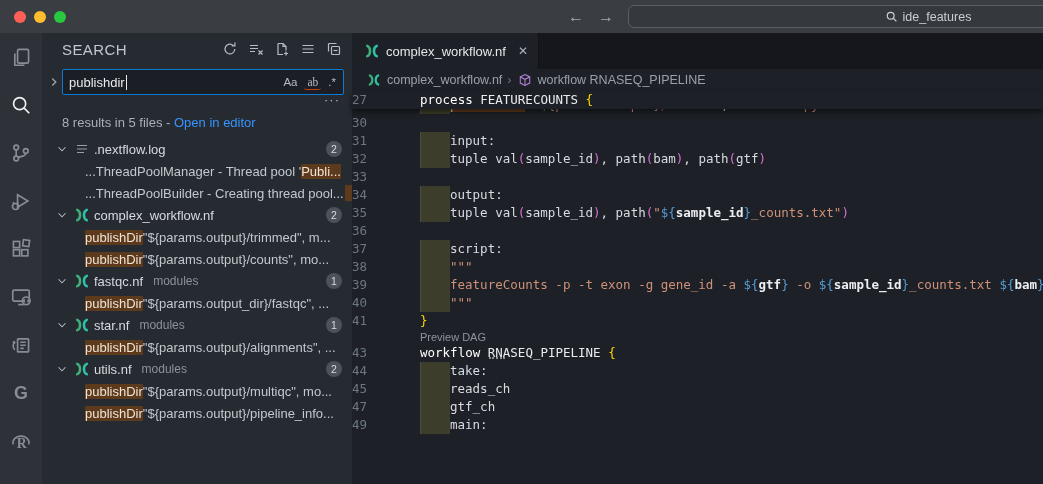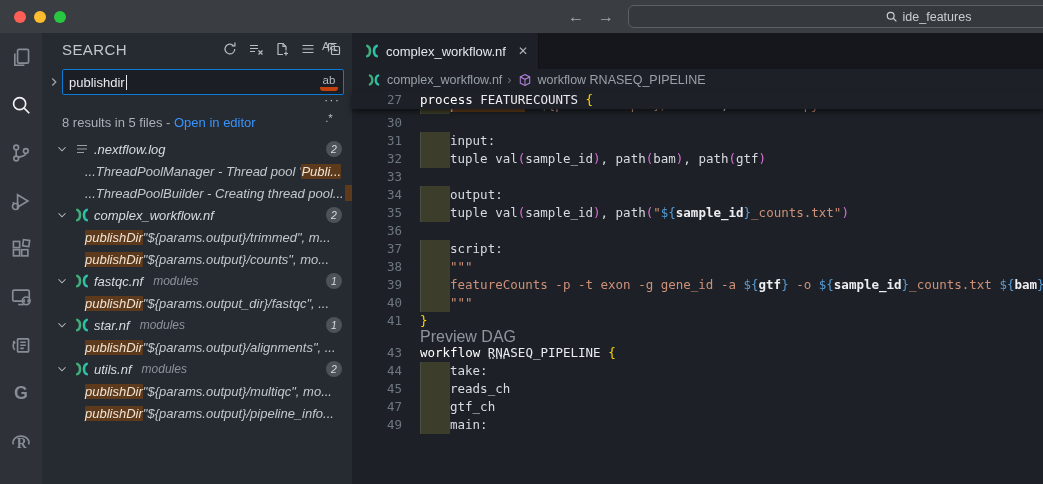--- a/index.html
+++ b/index.html
@@ -44,7 +44,7 @@
                   display:flex; align-items:center; padding:0 4px 0 6px; color:#e8eaee; }
   .si-text { white-space:pre; }
   .caret { width:1px; height:15px; background:#e8eaee; margin-left:1px; }
-  .si-toggles { margin-left:auto; display:flex; gap:20px; align-items:center; color:#b6bbc2; font-size:11.5px;flex-direction:column; }
+  .si-toggles { margin-left:auto; display:flex; gap:4px; align-items:center; color:#b6bbc2; font-size:11.5px; }
   .si-toggles .tgl { padding:1px 3px; border-radius:3px; }
   .tgl.word-toggle { border-bottom:4px solid #c2410c; }
   .more-dots { text-align:right; padding:0 12px; color:#b8bdc4; font-size:13px; letter-spacing:1px; height:14px; line-height:10px; }

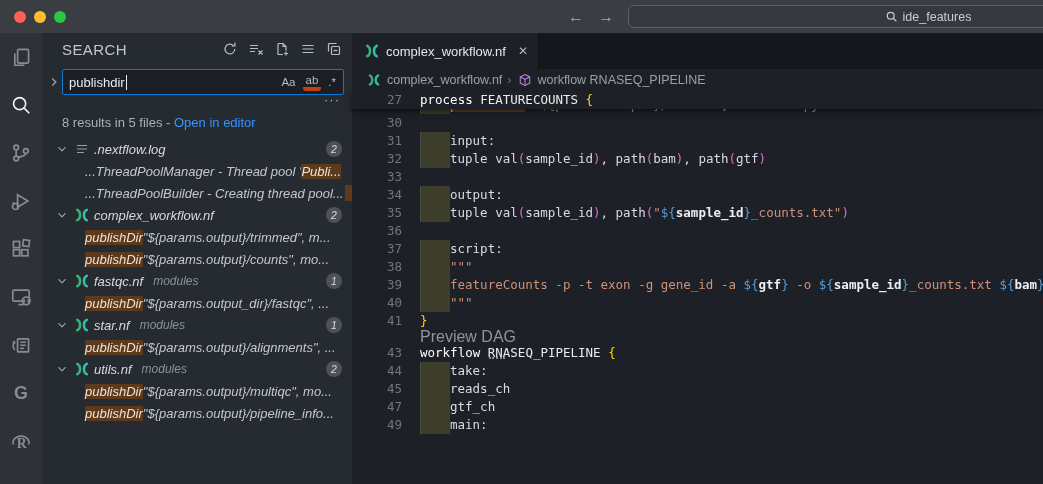--- a/index.html
+++ b/index.html
@@ -46,7 +46,7 @@
   .caret { width:1px; height:15px; background:#e8eaee; margin-left:1px; }
   .si-toggles { margin-left:auto; display:flex; gap:4px; align-items:center; color:#b6bbc2; font-size:11.5px; }
   .si-toggles .tgl { padding:1px 3px; border-radius:3px; }
-  .tgl.word-toggle { border-bottom:4px solid #c2410c; }
+  .tgl.word-toggle { border-bottom:1px solid #c2410c;font-family:Liberation Serif, serif; }
   .more-dots { text-align:right; padding:0 12px; color:#b8bdc4; font-size:13px; letter-spacing:1px; height:14px; line-height:10px; }
 
   .summary { padding:6px 12px 4px 20px; color:#aab0b7; }

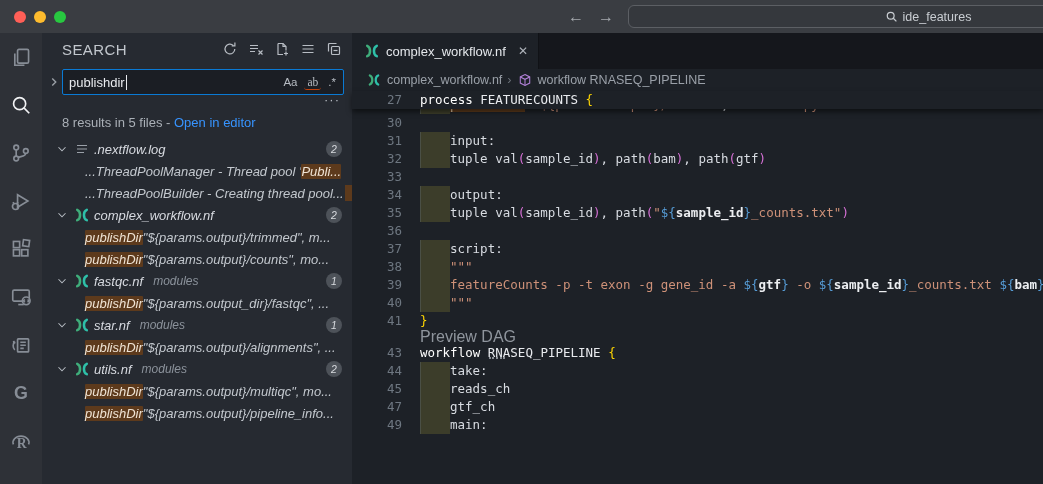--- a/index.html
+++ b/index.html
@@ -78,7 +78,7 @@
   .code { position:absolute; top:58px; left:0; right:0; bottom:0; font-family:"DejaVu Sans Mono", monospace;
           font-size:12.5px; color:#d8dce2; }
   .cline { height:18px; line-height:18px; display:flex; white-space:pre; }
-  .gutter { width:50px; text-align:right; color:#6e7781; flex:0 0 auto; }
+  .gutter { width:50px; text-align:left; color:#6e7781; flex:0 0 auto; }
   .lpad { width:18px; flex:0 0 auto; }
   .ltext { position:relative; }
   .guide { box-shadow:inset 1px 0 0 #3a3f46; }

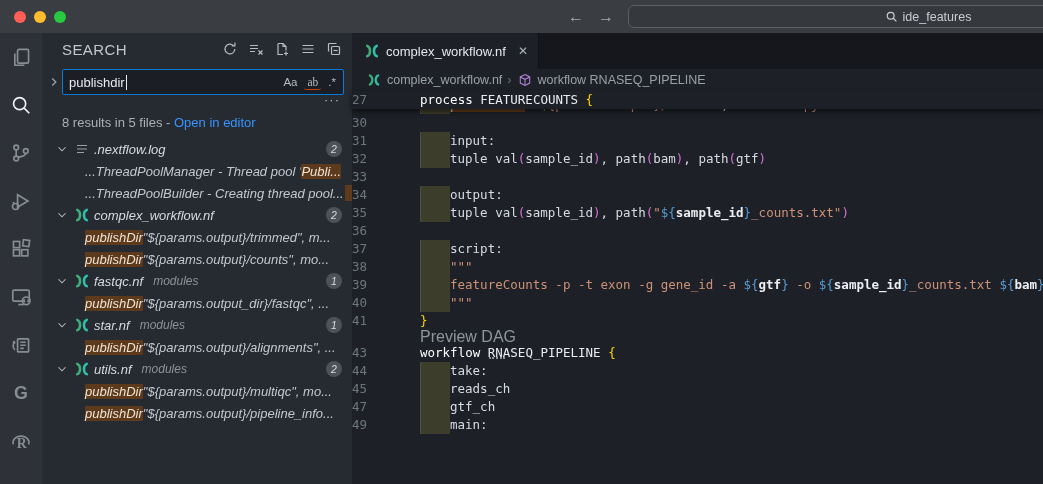--- a/index.html
+++ b/index.html
@@ -52,7 +52,7 @@
   .summary { padding:6px 12px 4px 20px; color:#aab0b7; }
   .summary a { color:#3794ff; text-decoration:none; }
 
-  .tree { margin-top:4px;font-style:italic; }
+  .tree { margin-top:4px; }
   .trow { position:relative; height:22px; display:flex; align-items:center; white-space:nowrap; overflow:hidden; }
   .trow.file { padding-left:12px; gap:4px; }
   .trow.match { padding-left:43px; padding-right:8px; }

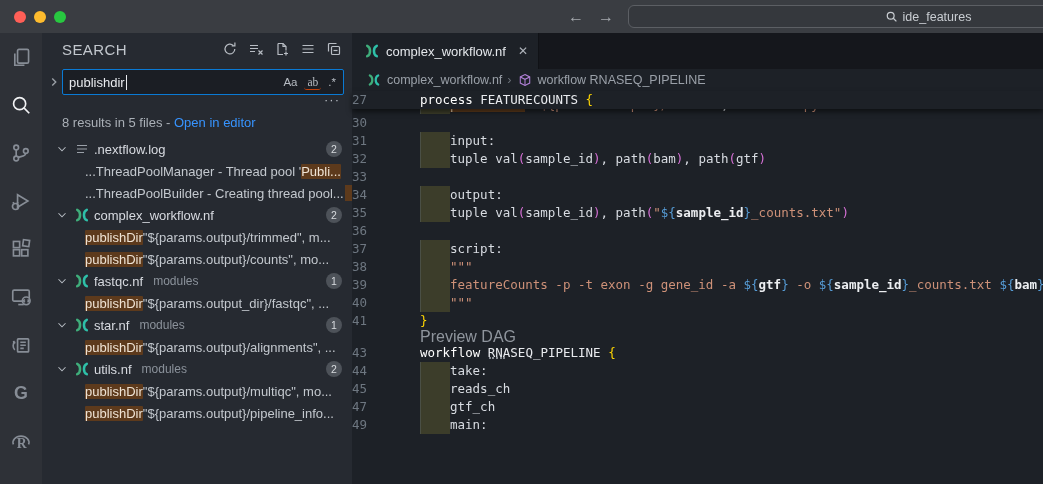--- a/index.html
+++ b/index.html
@@ -87,7 +87,7 @@
   .sticky { position:relative; z-index:3; background:var(--editor); box-shadow:0 3px 5px rgba(0,0,0,.5); }
   .sliver { height:5px; overflow:hidden; position:relative; z-index:1; }
   .sliver .inner { margin-top:-13px; }
-  .lens { height:14px; line-height:14px; font-size:16px; color:#8f959d; font-family:"Liberation Sans", sans-serif; }
+  .lens { height:14px; line-height:14px; font-size:11px; color:#8f959d; font-family:"Liberation Sans", sans-serif; }
 
   .tk-kw { color:#ffffff; }
   .tk-pl { color:#d8dce2; }

